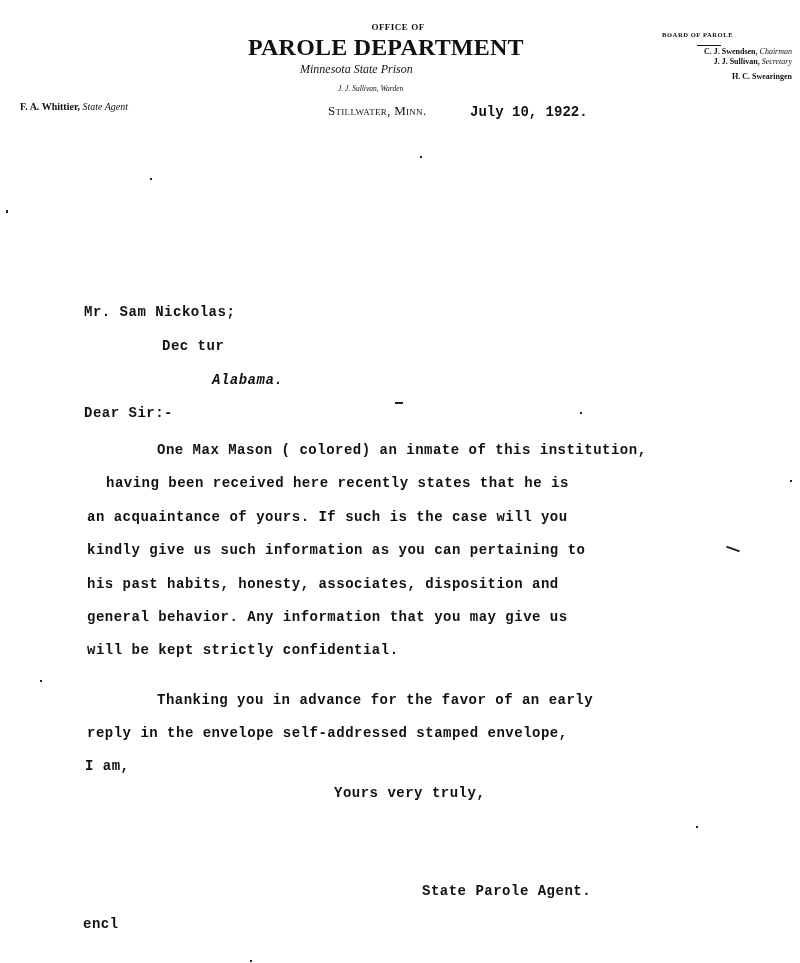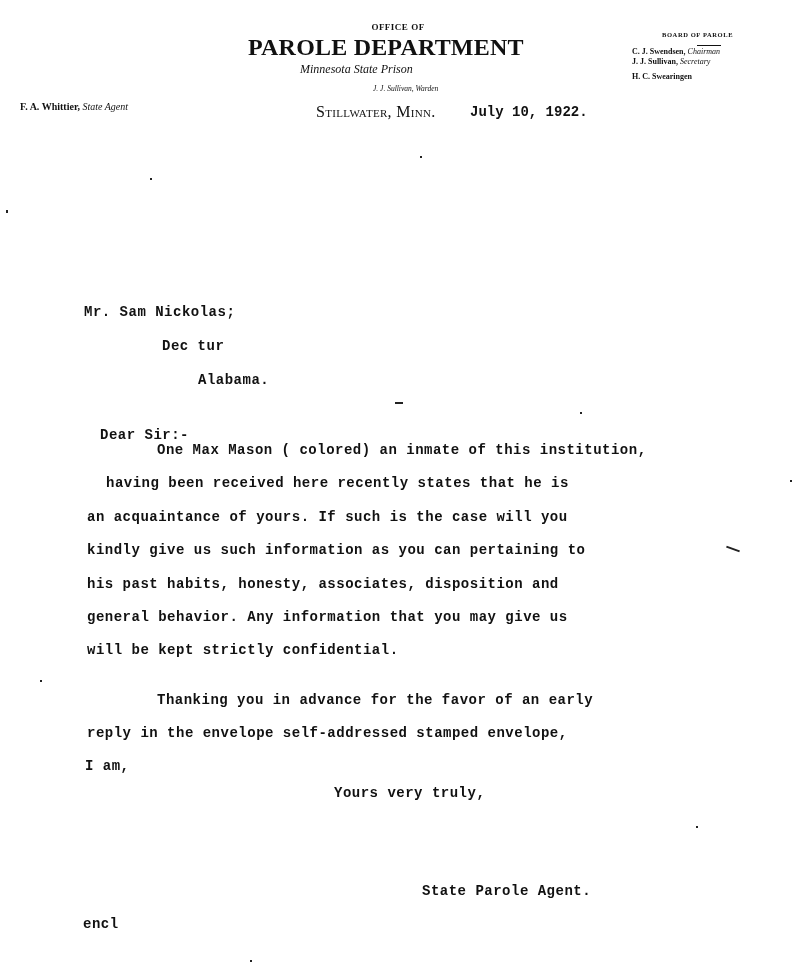--- a/index.html
+++ b/index.html
@@ -24,7 +24,7 @@
 
     .board-head { left: 662px; top: 31px; font-size: 6.5px; font-weight: bold; letter-spacing: 0.6px; }
     .board-rule { left: 697px; top: 45px; width: 24px; height: 1px; background: #111; }
-    .board-line { font-size: 8px; text-align: left; width: 160px; left: 632px; }
+    .board-line { font-size: 8px; text-align: right; width: 160px; left: 632px; }
     .board-line .role { font-style: italic; }
     .bl1 { top: 47px; } .bl2 { top: 57px; } .bl3 { top: 72px; }
 

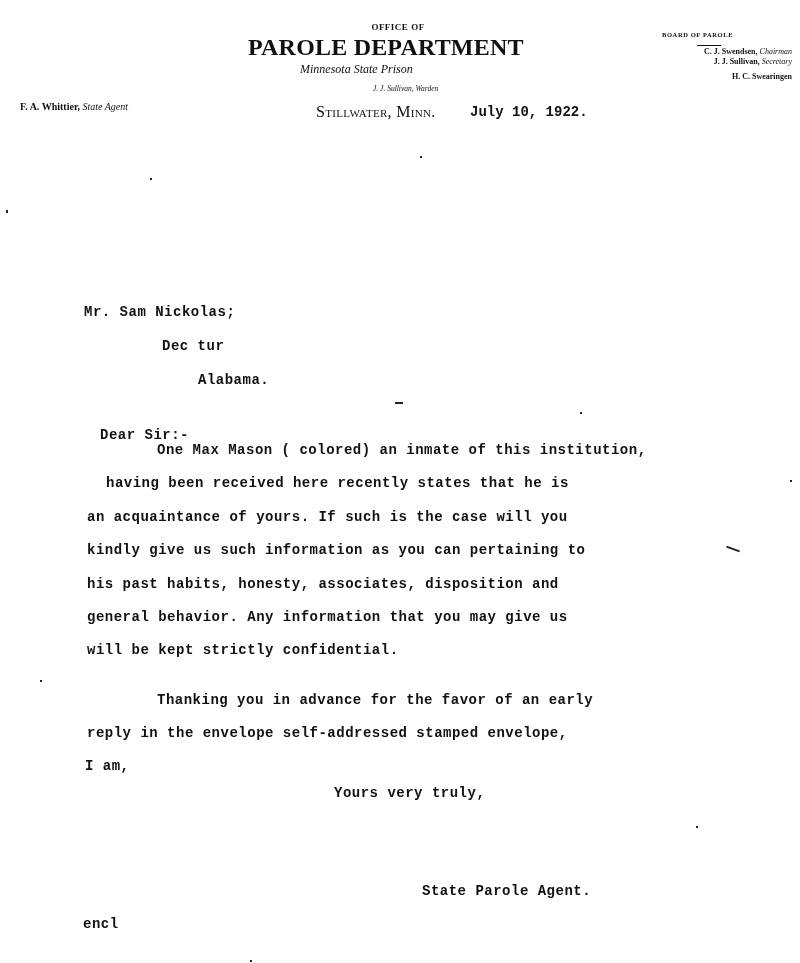--- a/index.html
+++ b/index.html
@@ -15,7 +15,7 @@
     .office-of span { display: inline-block; margin-left: -4px; }
     .dept-title { left: 248px; top: 34px; font-size: 24px; font-weight: bold; letter-spacing: 0.2px; }
     .prison { left: 300px; top: 62px; font-size: 12px; font-style: italic; }
-    .warden { left: 338px; top: 84px; font-size: 7.5px; font-style: italic; margin-left: 35px; }
+    .warden { left: 338px; top: 84px; font-size: 7.5px; font-style: italic; }
     .city { left: 316px; top: 103px; font-size: 16px; font-variant: small-caps; letter-spacing: 0.3px; text-align: right; }
     .date { left: 470px; top: 104px; font-size: 14px; }
 

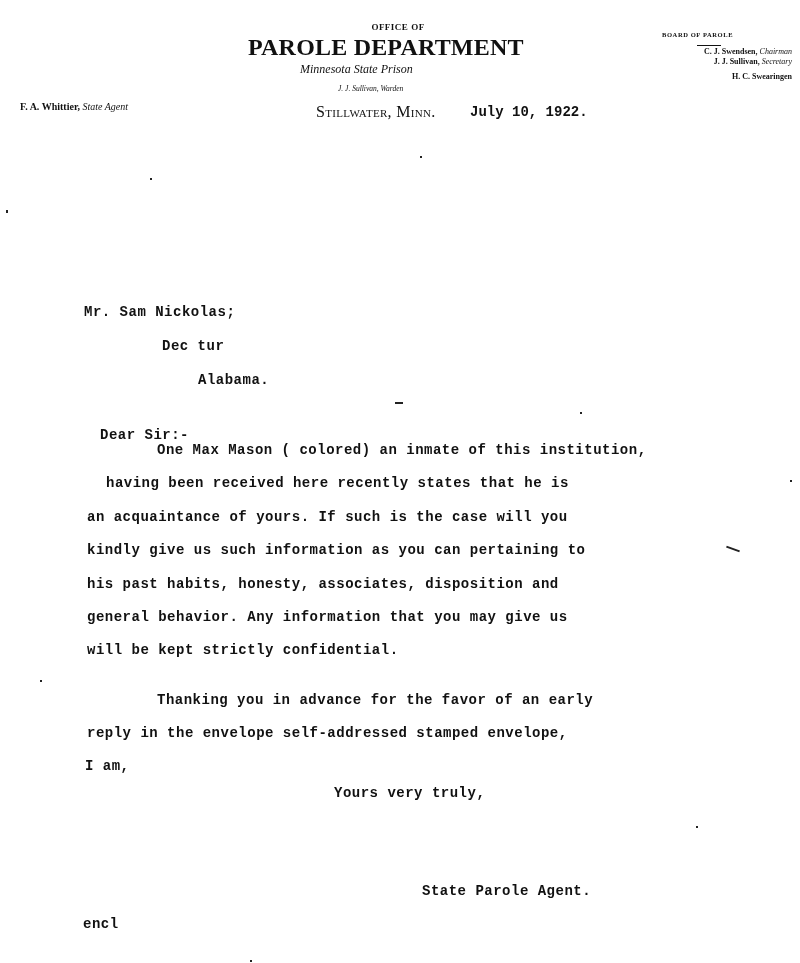--- a/index.html
+++ b/index.html
@@ -16,7 +16,7 @@
     .dept-title { left: 248px; top: 34px; font-size: 24px; font-weight: bold; letter-spacing: 0.2px; }
     .prison { left: 300px; top: 62px; font-size: 12px; font-style: italic; }
     .warden { left: 338px; top: 84px; font-size: 7.5px; font-style: italic; }
-    .city { left: 316px; top: 103px; font-size: 16px; font-variant: small-caps; letter-spacing: 0.3px; text-align: right; }
+    .city { left: 328px; top: 103px; font-size: 13px; font-variant: small-caps; letter-spacing: 0.3px; text-align: right; }
     .date { left: 470px; top: 104px; font-size: 14px; }
 
     .agent-left { left: 20px; top: 101px; font-size: 10px; }

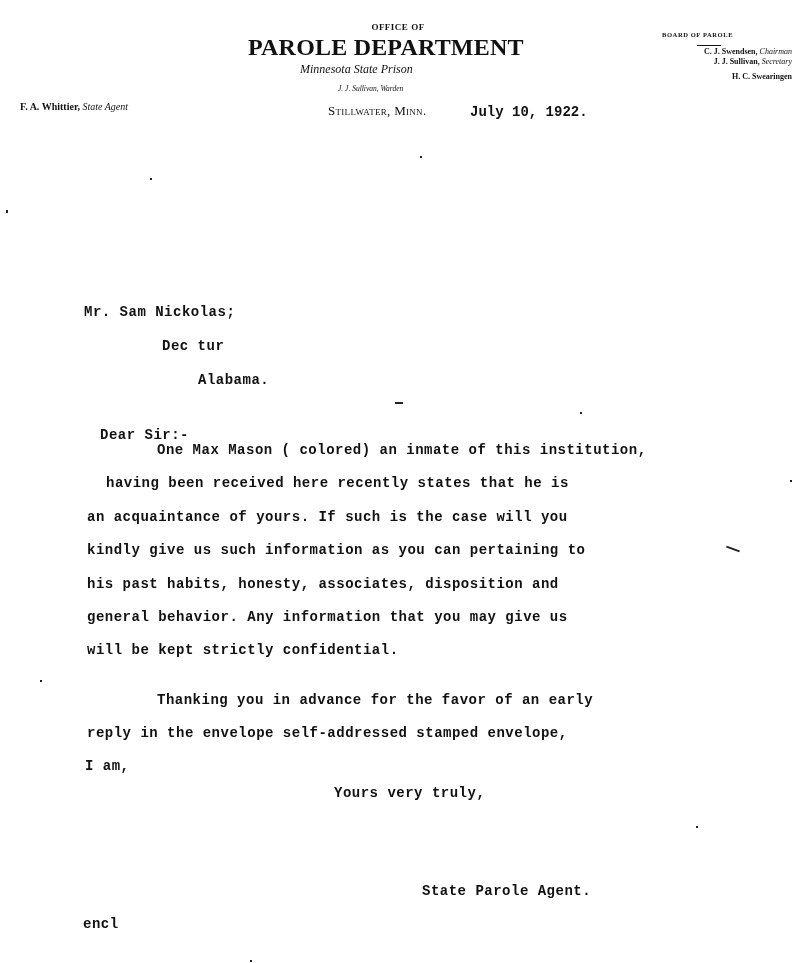--- a/index.html
+++ b/index.html
@@ -31,7 +31,7 @@
     .tw { font-size: 14px; letter-spacing: 0.5px; }
     .salutation { left: 84px; top: 304px; }
     .addr2 { left: 162px; top: 338px; }
-    .addr3 { left: 198px; top: 372px; }
+    .addr3 { left: 212px; top: 372px; font-style: italic; }
     .dear { left: 100px; top: 405px; margin-top: 22px; }
     .p1l1 { left: 157px; top: 442px; }
     .p1l2 { left: 87px; top: 475px; margin-left: 19px; }

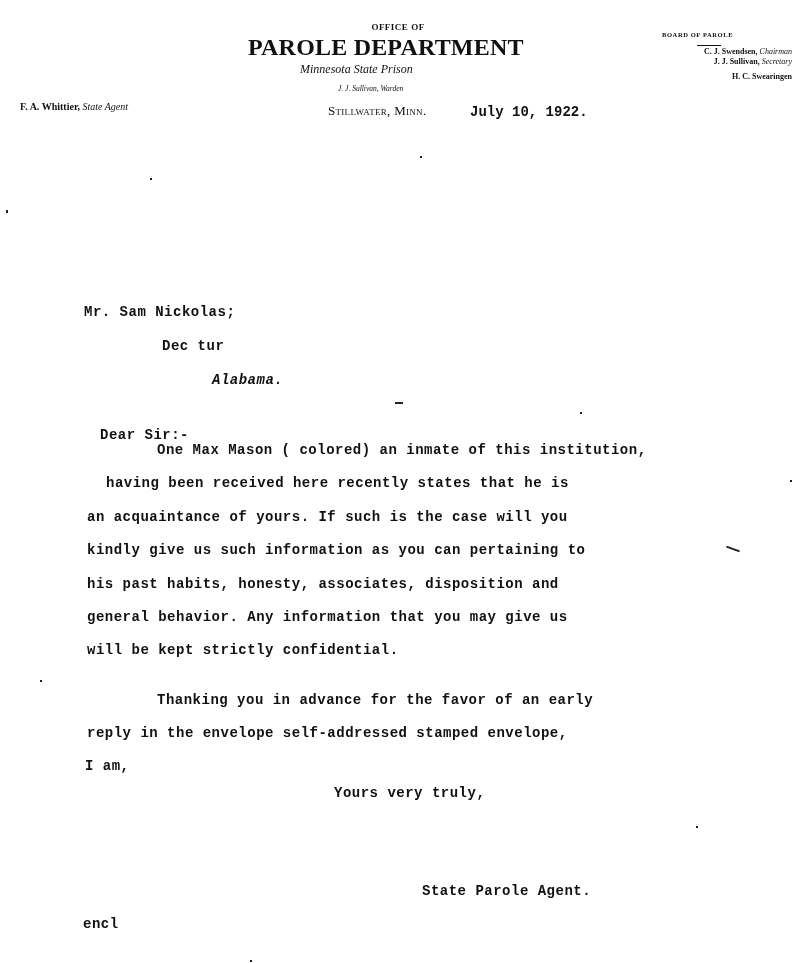--- a/index.html
+++ b/index.html
@@ -32,7 +32,7 @@
     .salutation { left: 84px; top: 304px; }
     .addr2 { left: 162px; top: 338px; }
     .addr3 { left: 212px; top: 372px; font-style: italic; }
-    .dear { left: 100px; top: 405px; margin-top: 22px; }
+    .dear { left: 84px; top: 405px; }
     .p1l1 { left: 157px; top: 442px; }
     .p1l2 { left: 87px; top: 475px; margin-left: 19px; }
     .p1l3 { left: 87px; top: 509px; text-align: right; }

